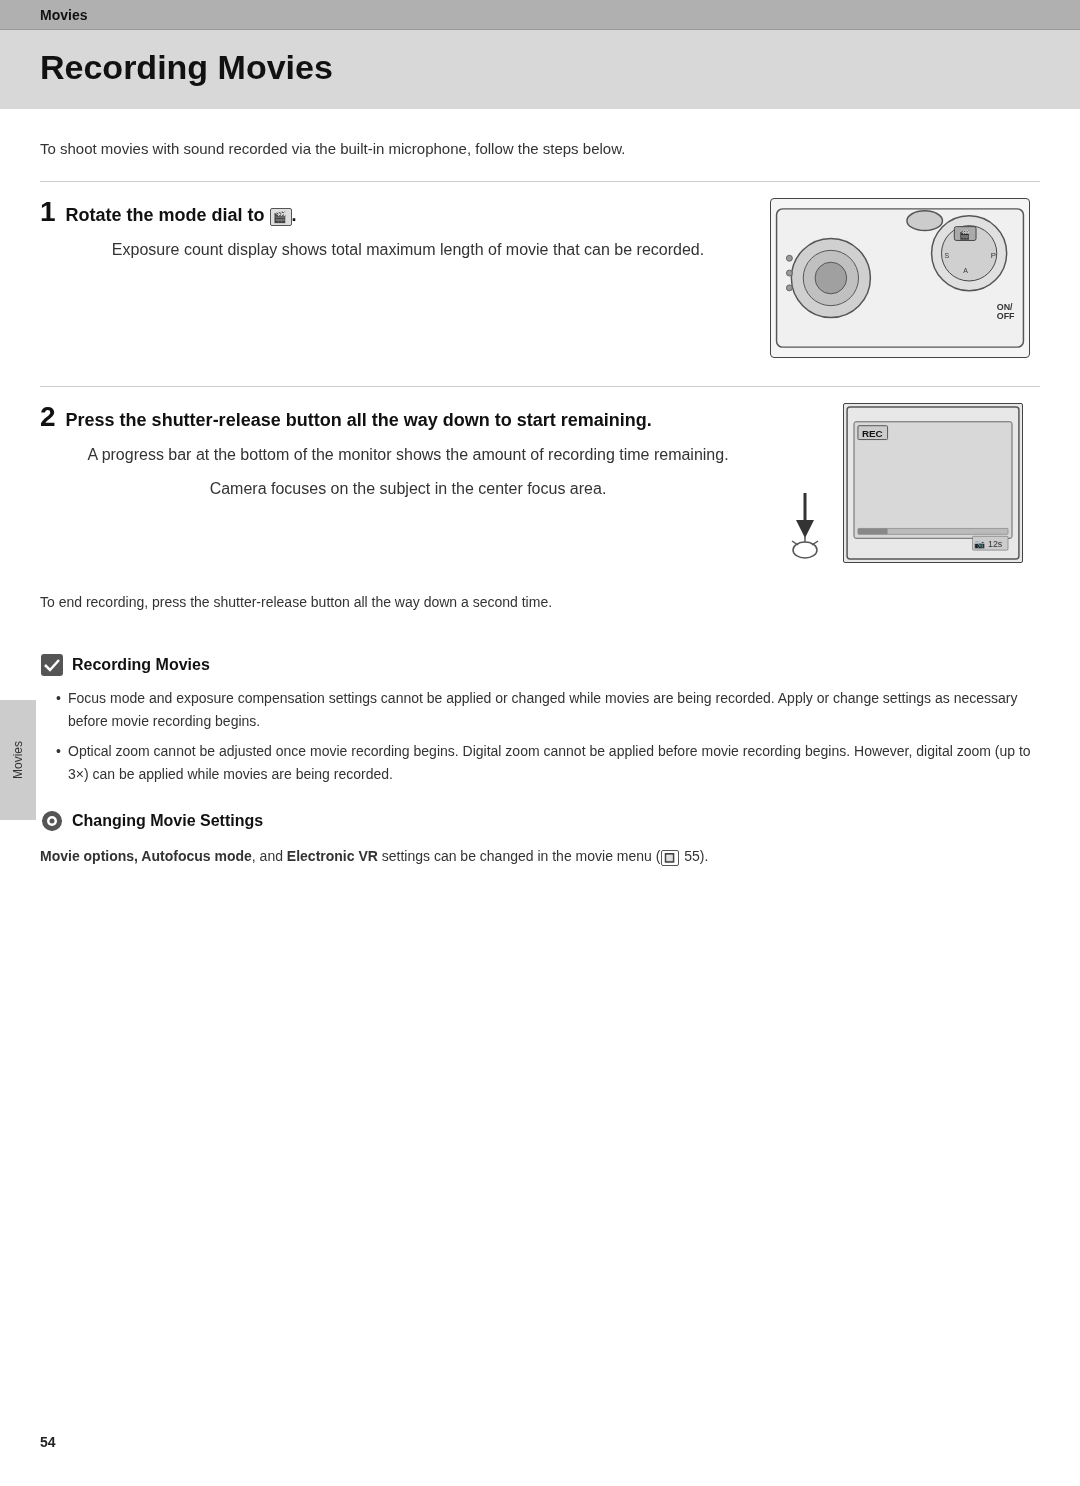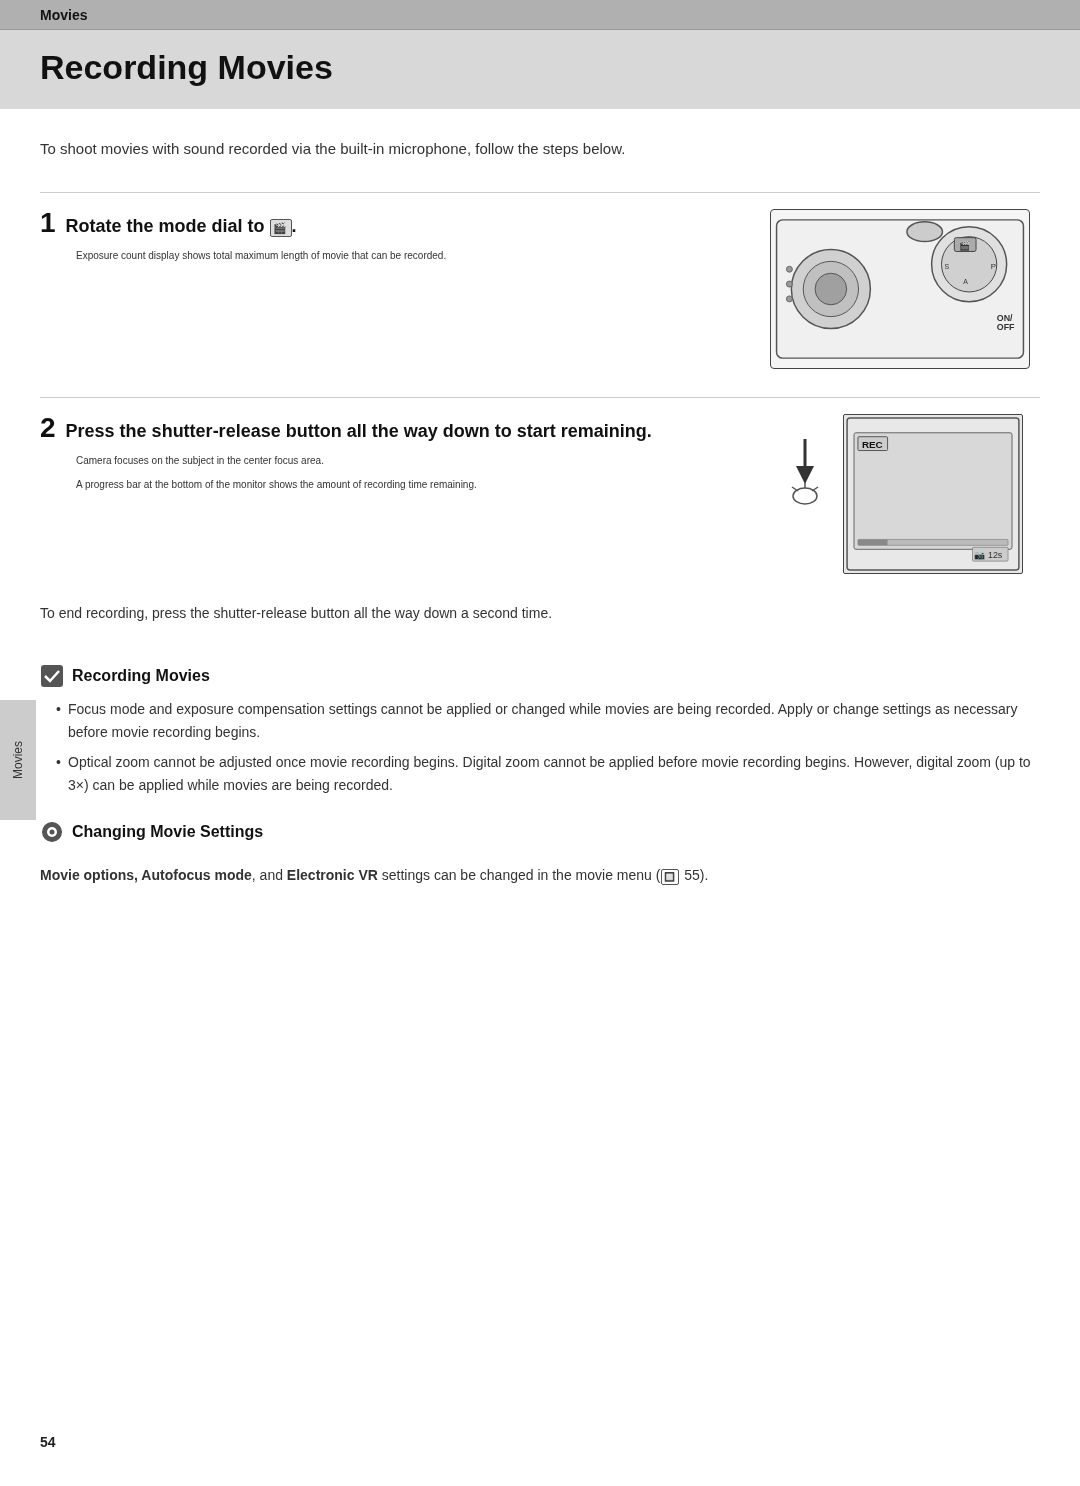--- a/index.html
+++ b/index.html
@@ -45,7 +45,7 @@
       font-size: 15px;
       line-height: 1.6;
       color: #333;
-      margin-bottom: 31px;
+      margin-bottom: 20px;
       max-width: 700px;
     }
 

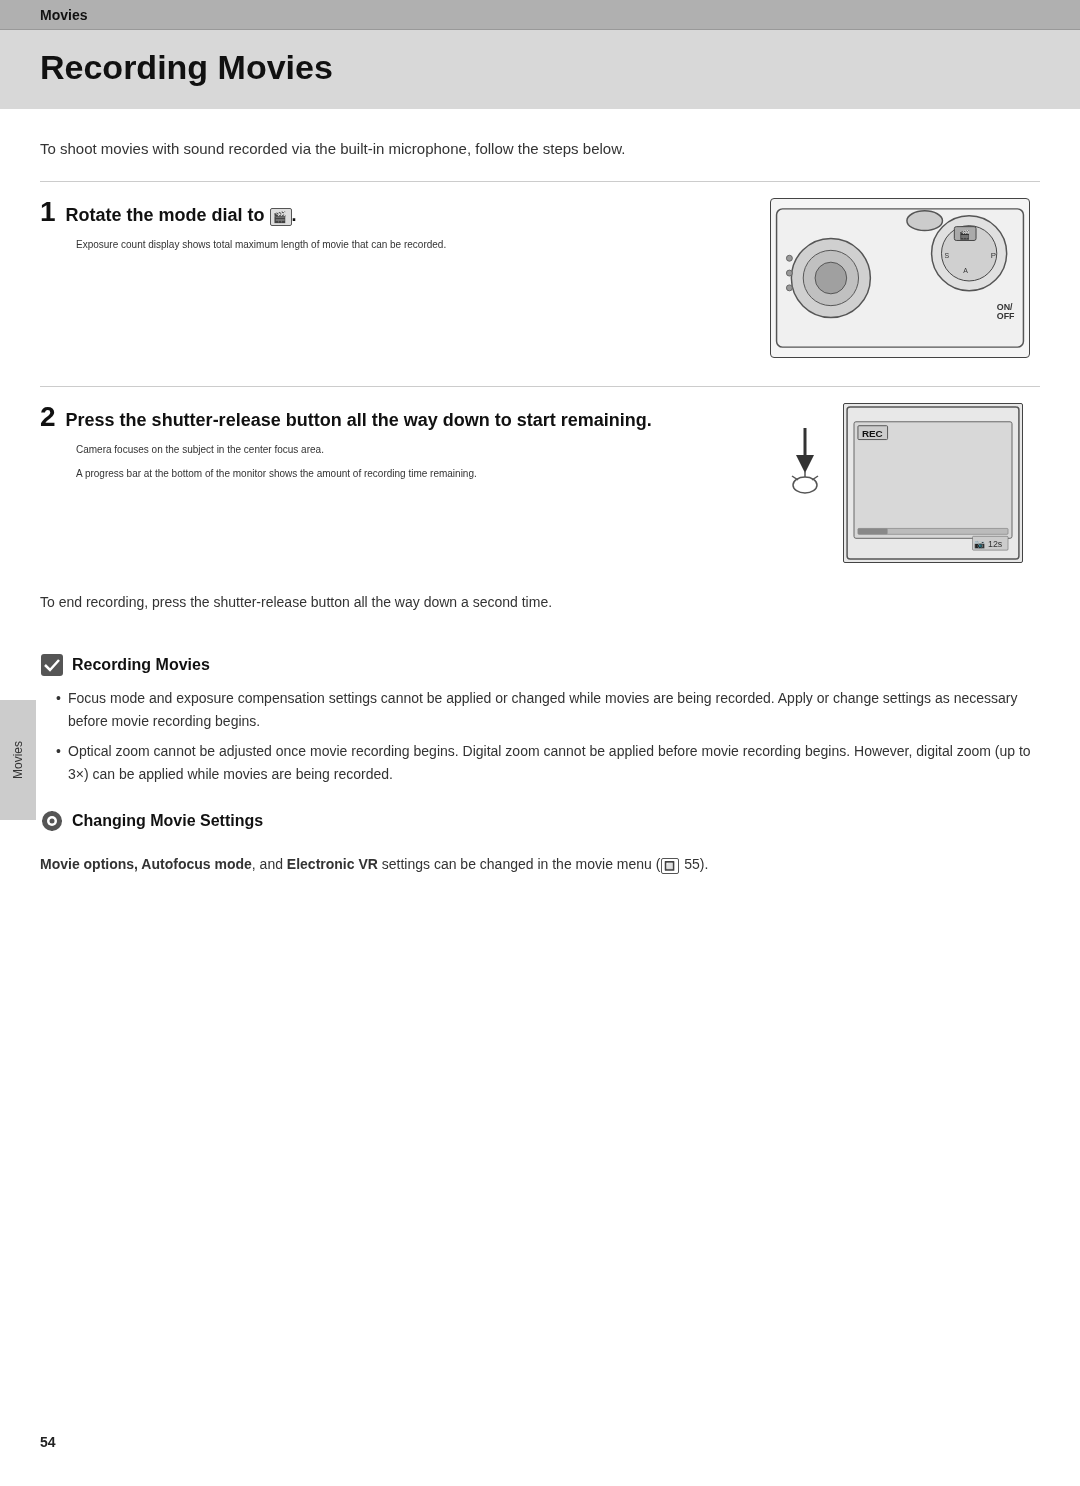--- a/index.html
+++ b/index.html
@@ -85,10 +85,11 @@
     }
 
     .step-body {
-      font-size: 10px;
+      font-size: 16px;
       color: #333;
       line-height: 1.6;
       margin-left: 36px;
+      text-align: center;
     }
 
     .step-body p {

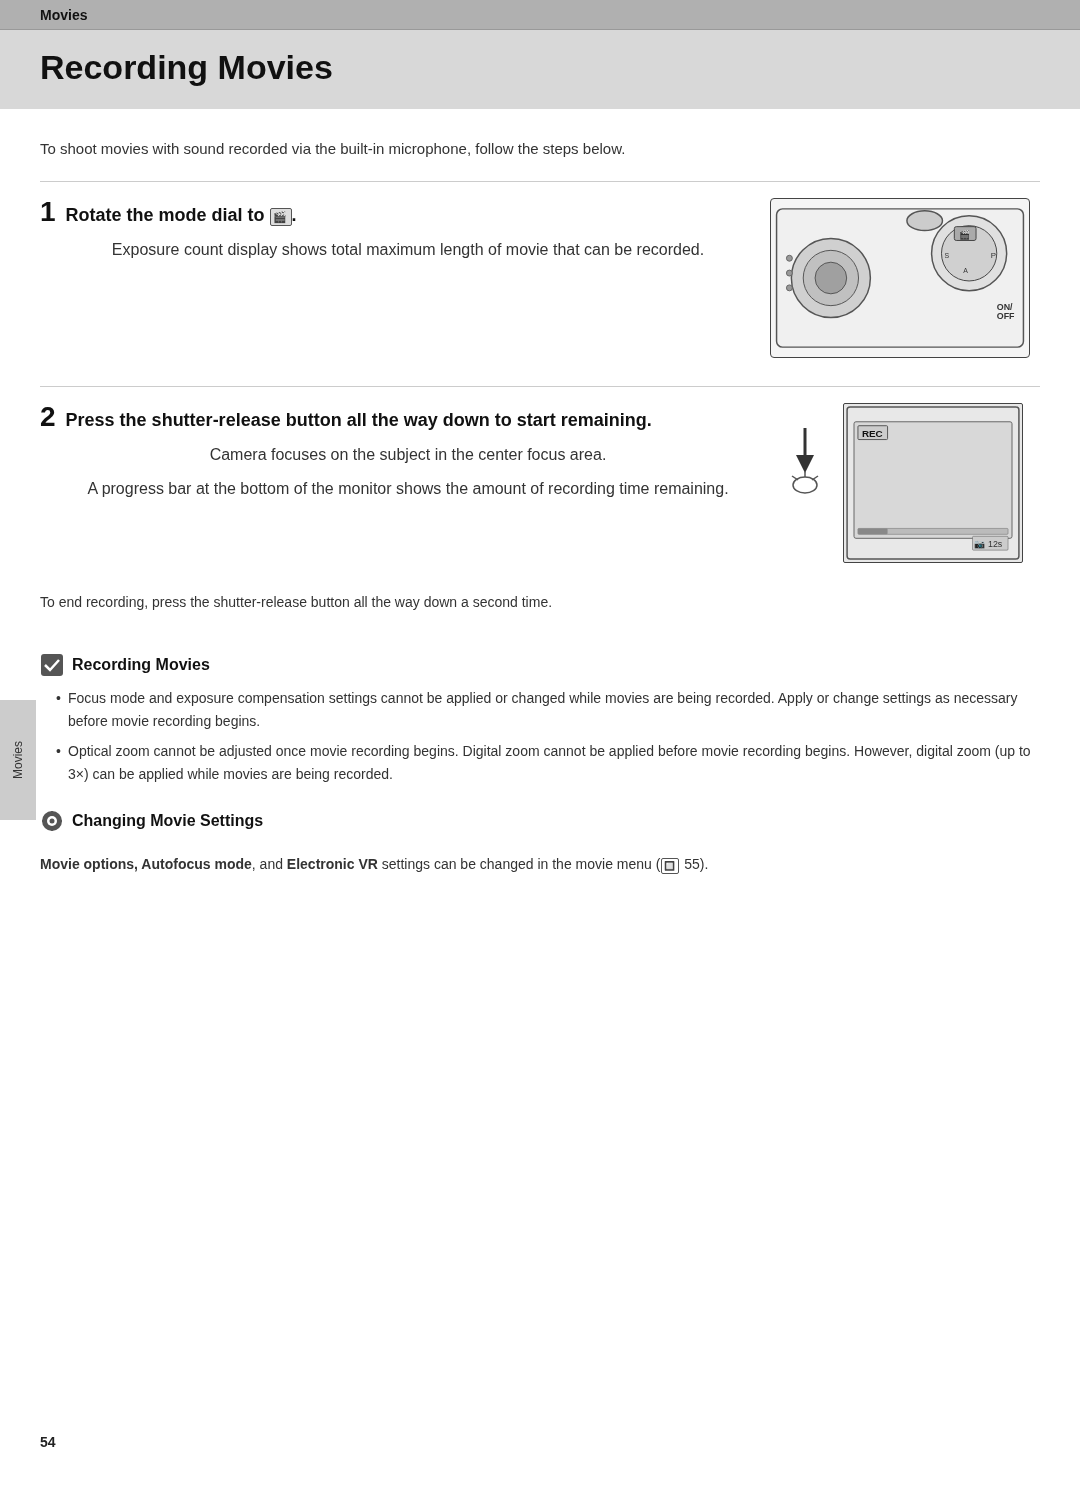--- a/index.html
+++ b/index.html
@@ -119,7 +119,7 @@
     
     .step2-image-container {
       display: flex;
-      align-items: flex-start;
+      align-items: flex-end;
       gap: 10px;
     }
 

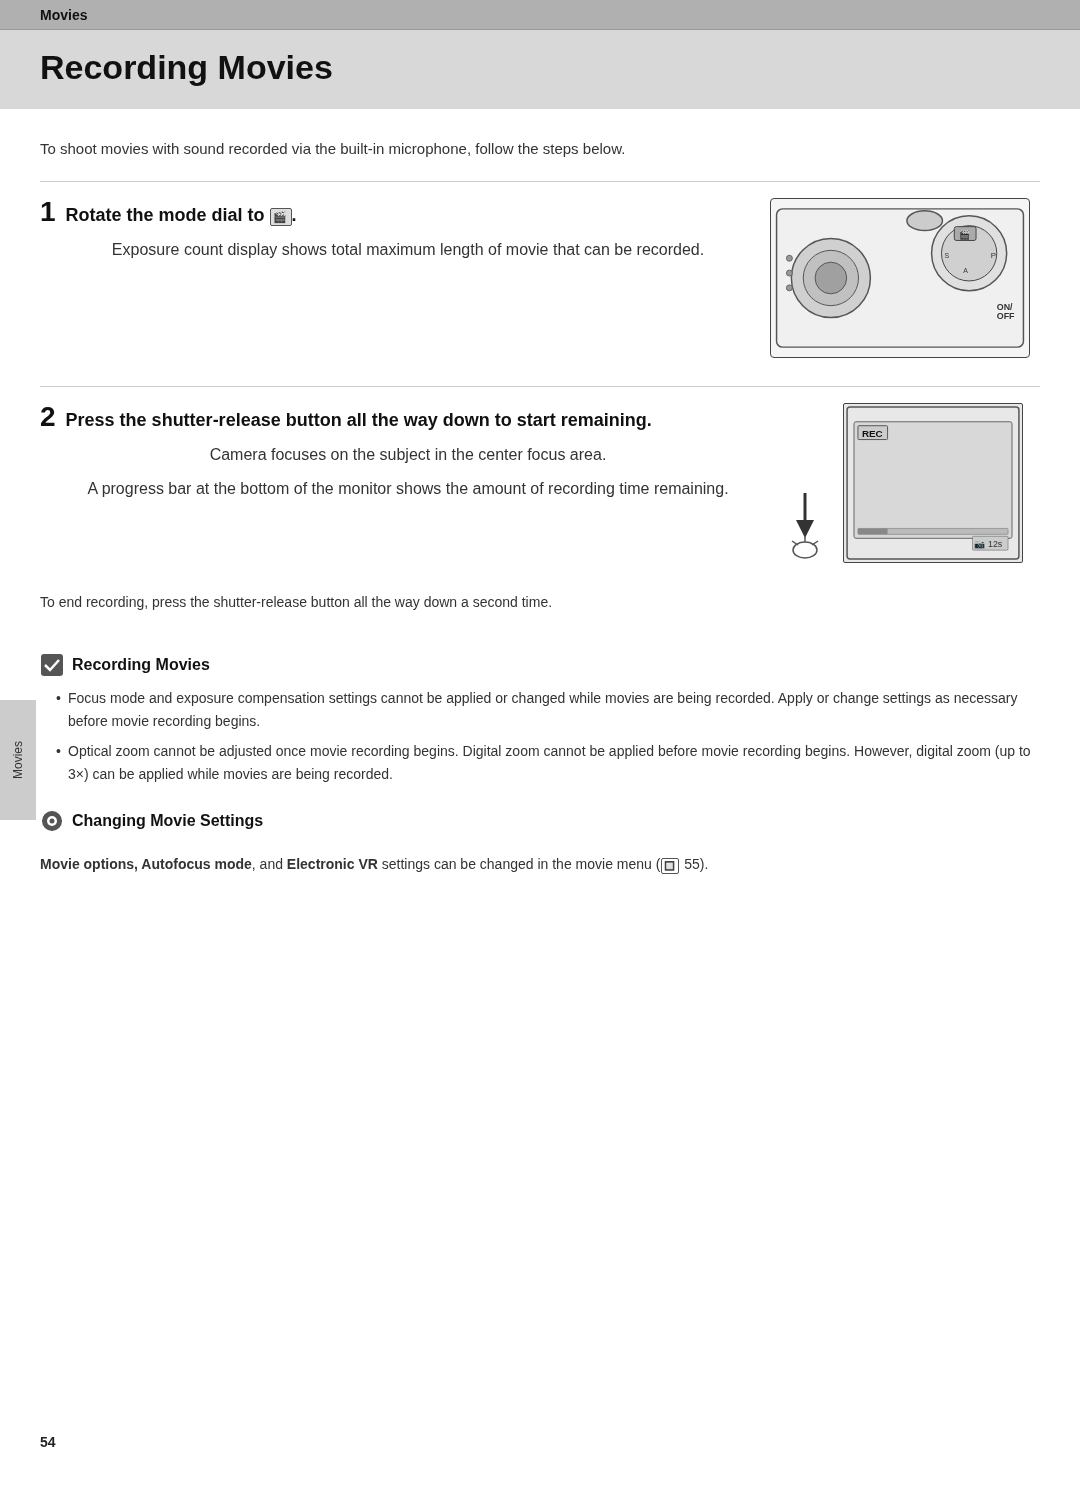--- a/index.html
+++ b/index.html
@@ -325,8 +325,8 @@
         <span class="step-heading">Press the shutter-release button all the way down to start remaining.</span>
       </div>
       <div class="step-body">
+        <p>A progress bar at the bottom of the monitor shows the amount of recording time remaining.</p>
         <p>Camera focuses on the subject in the center focus area.</p>
-        <p>A progress bar at the bottom of the monitor shows the amount of recording time remaining.</p>
       </div>
     </div>
     <div class="step-image-area">

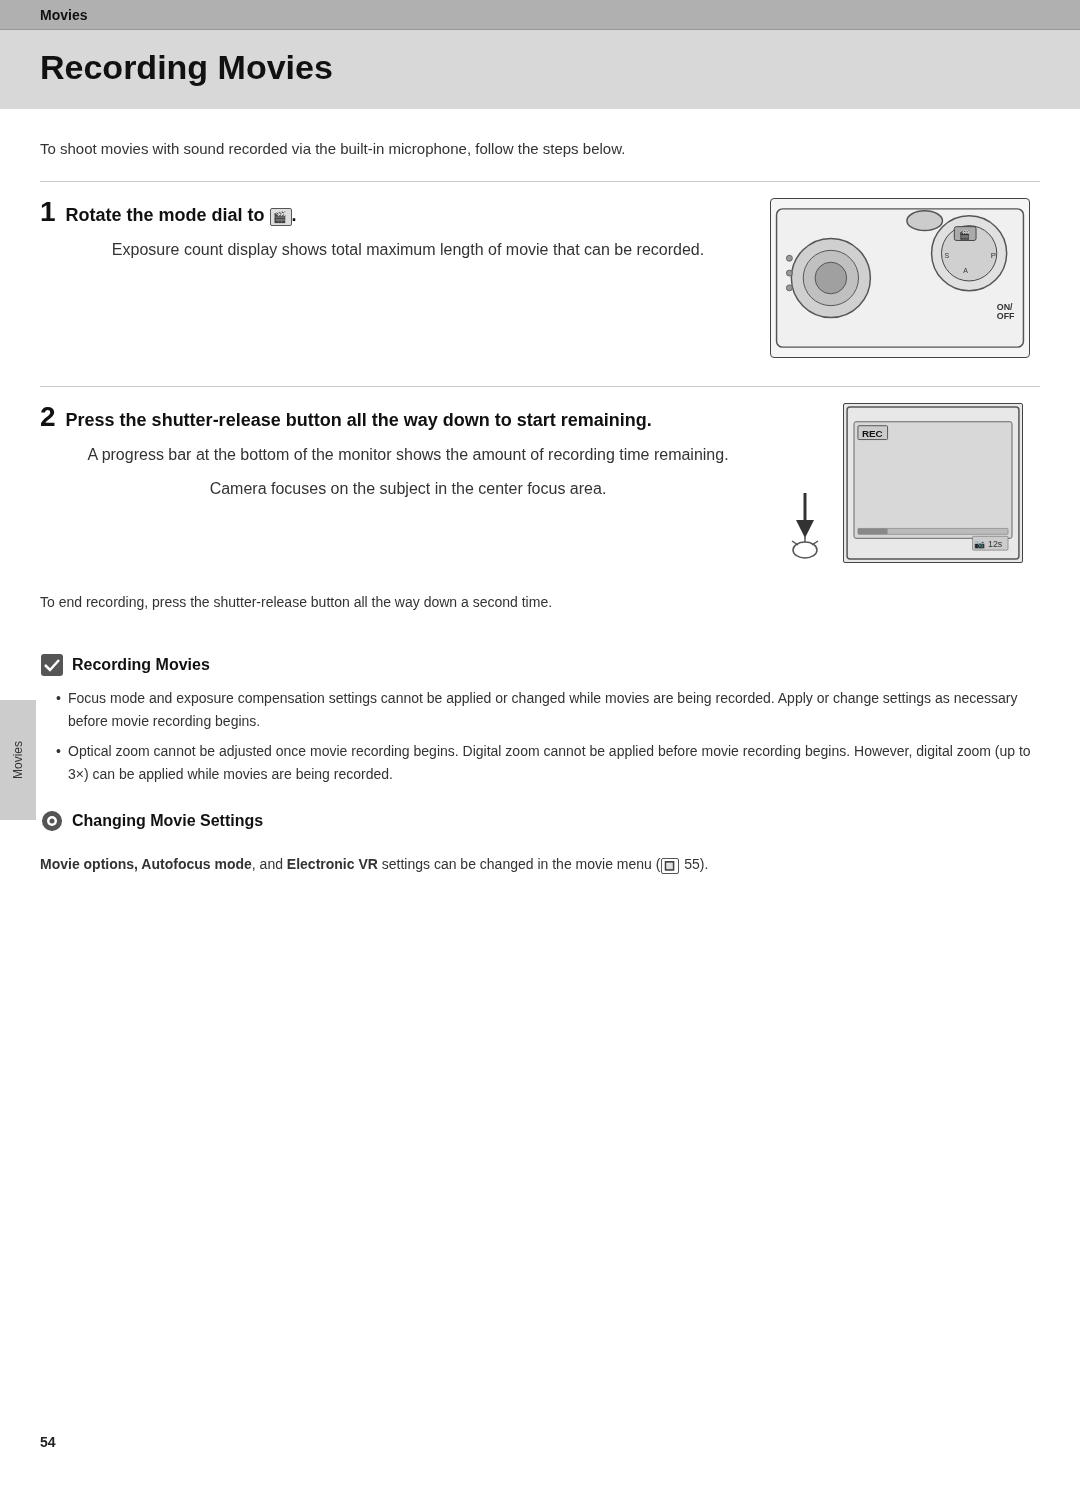--- a/index.html
+++ b/index.html
@@ -217,7 +217,7 @@
       font-size: 14px;
       color: #333;
       line-height: 1.6;
-      margin-top: 20px;
+      margin-top: 12px;
     }
 
     .bold-text { font-weight: bold; }

